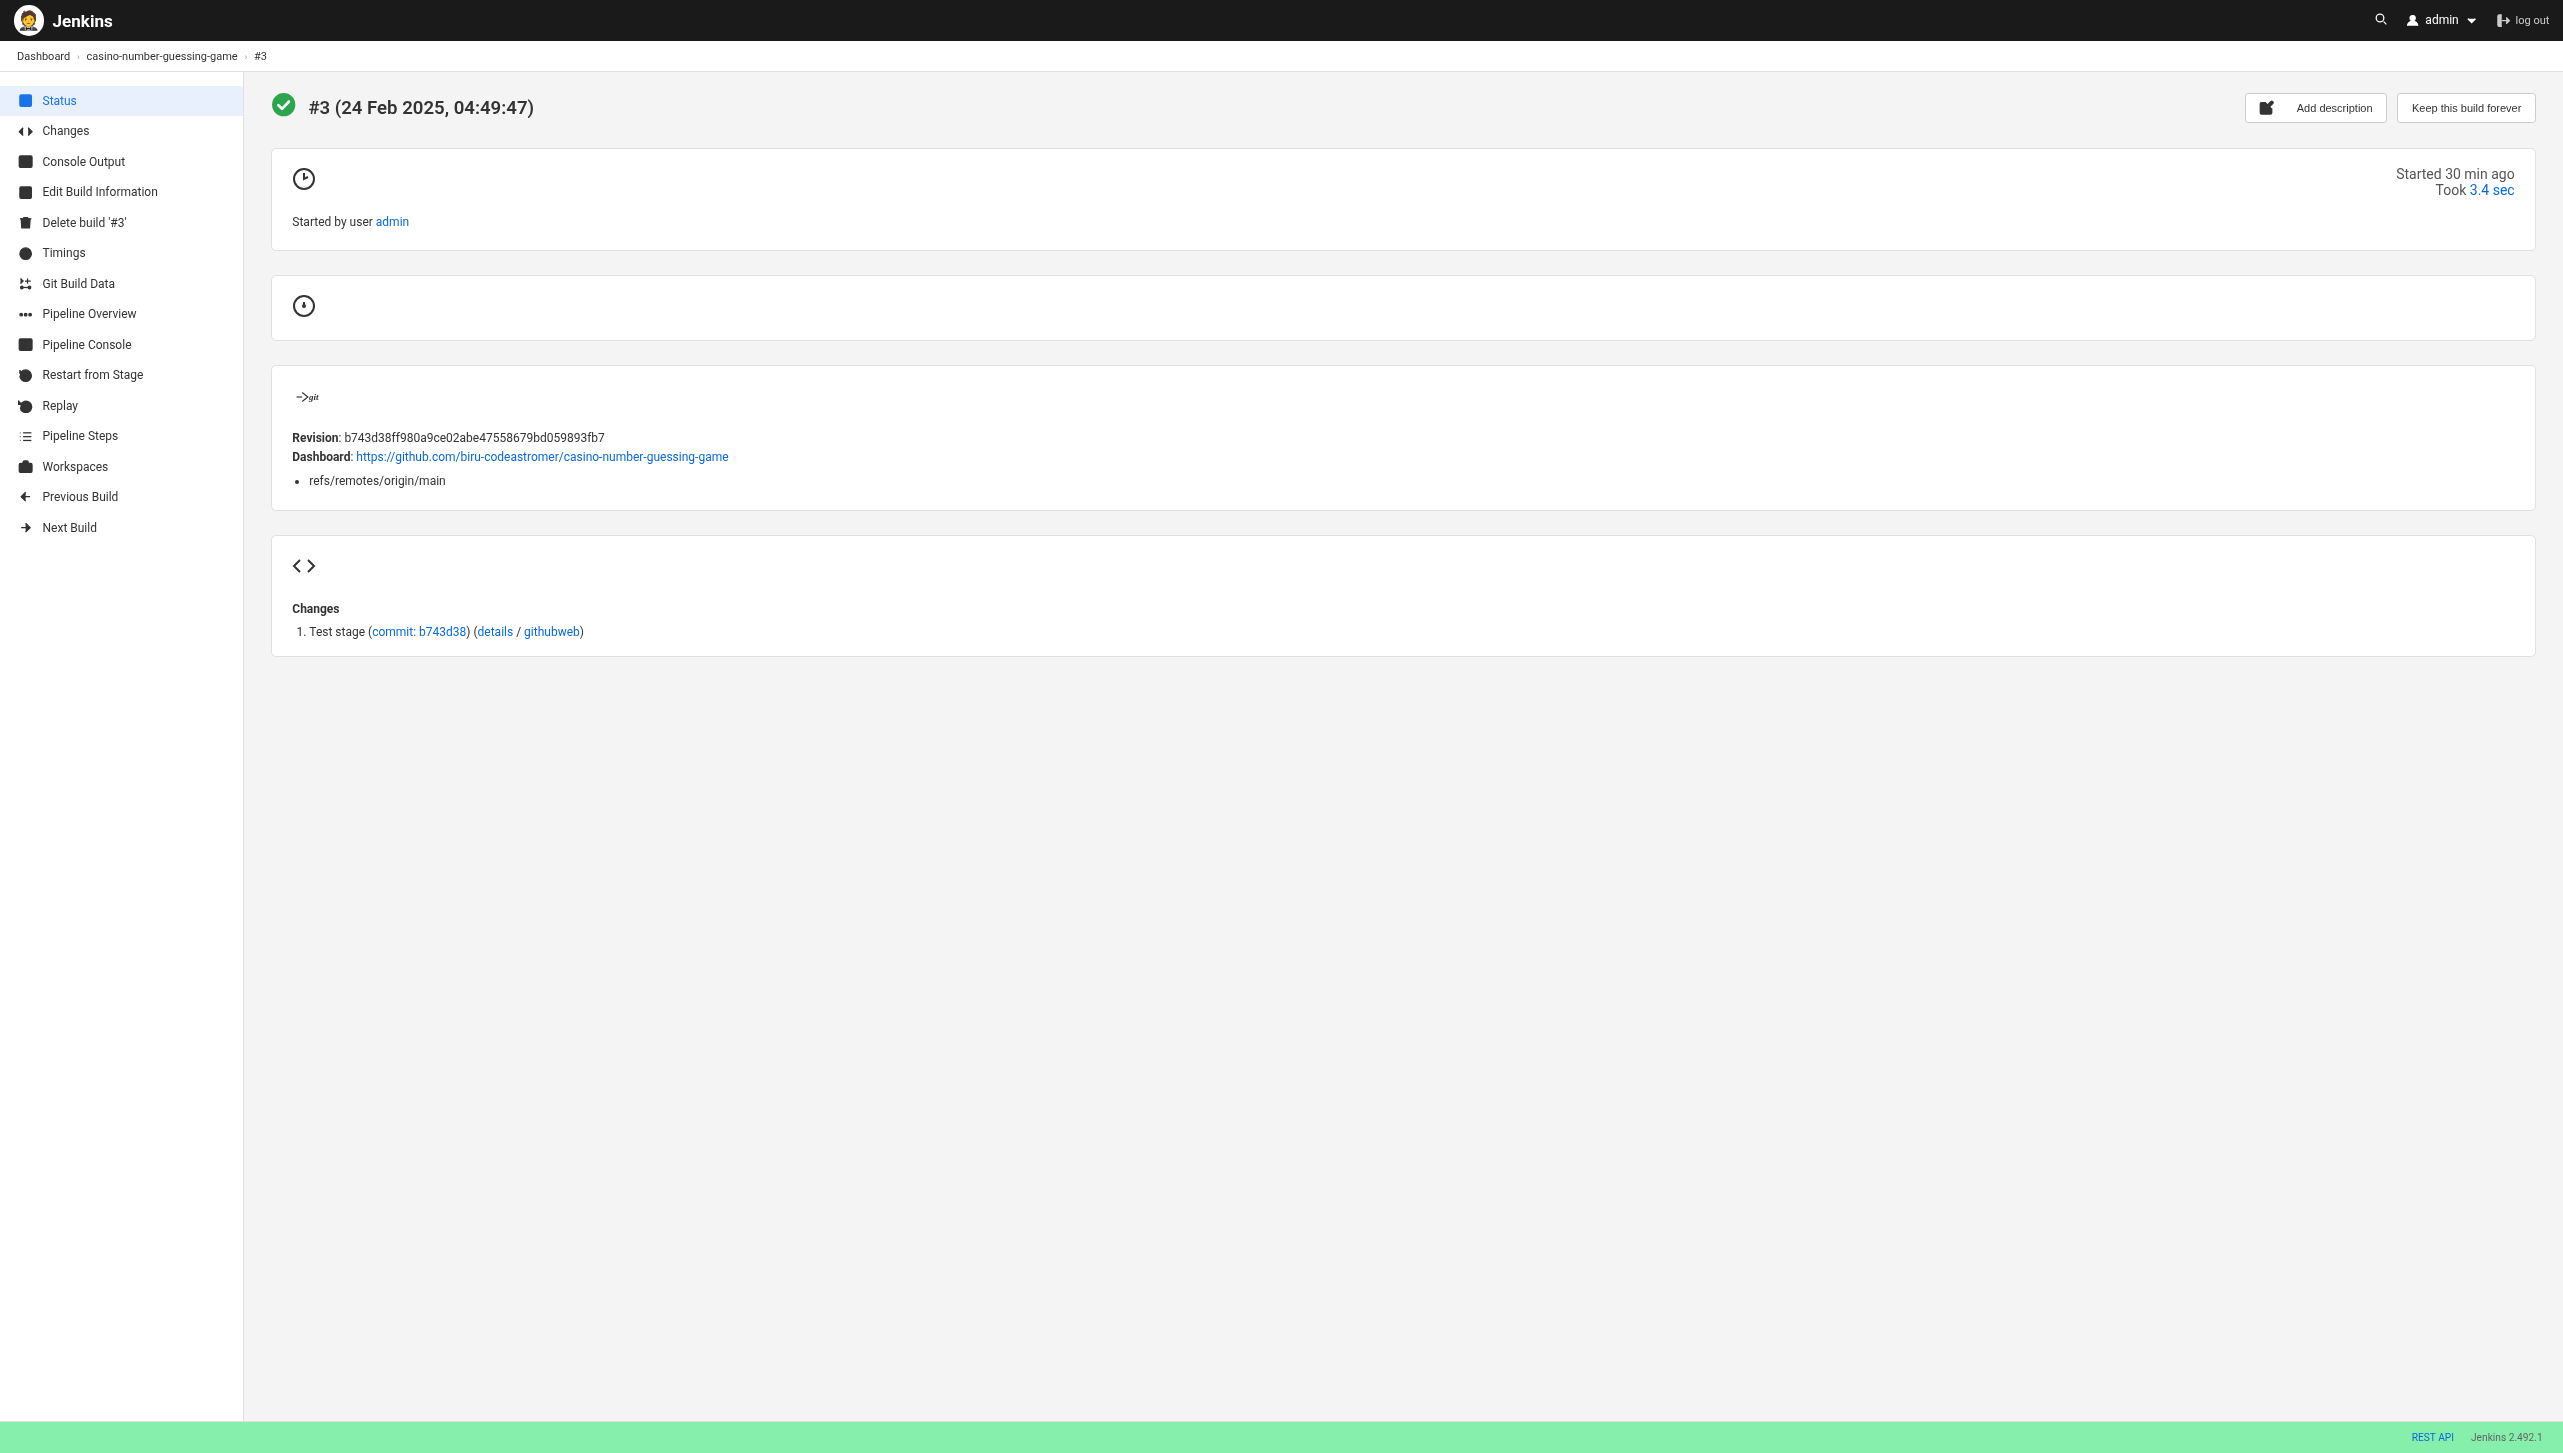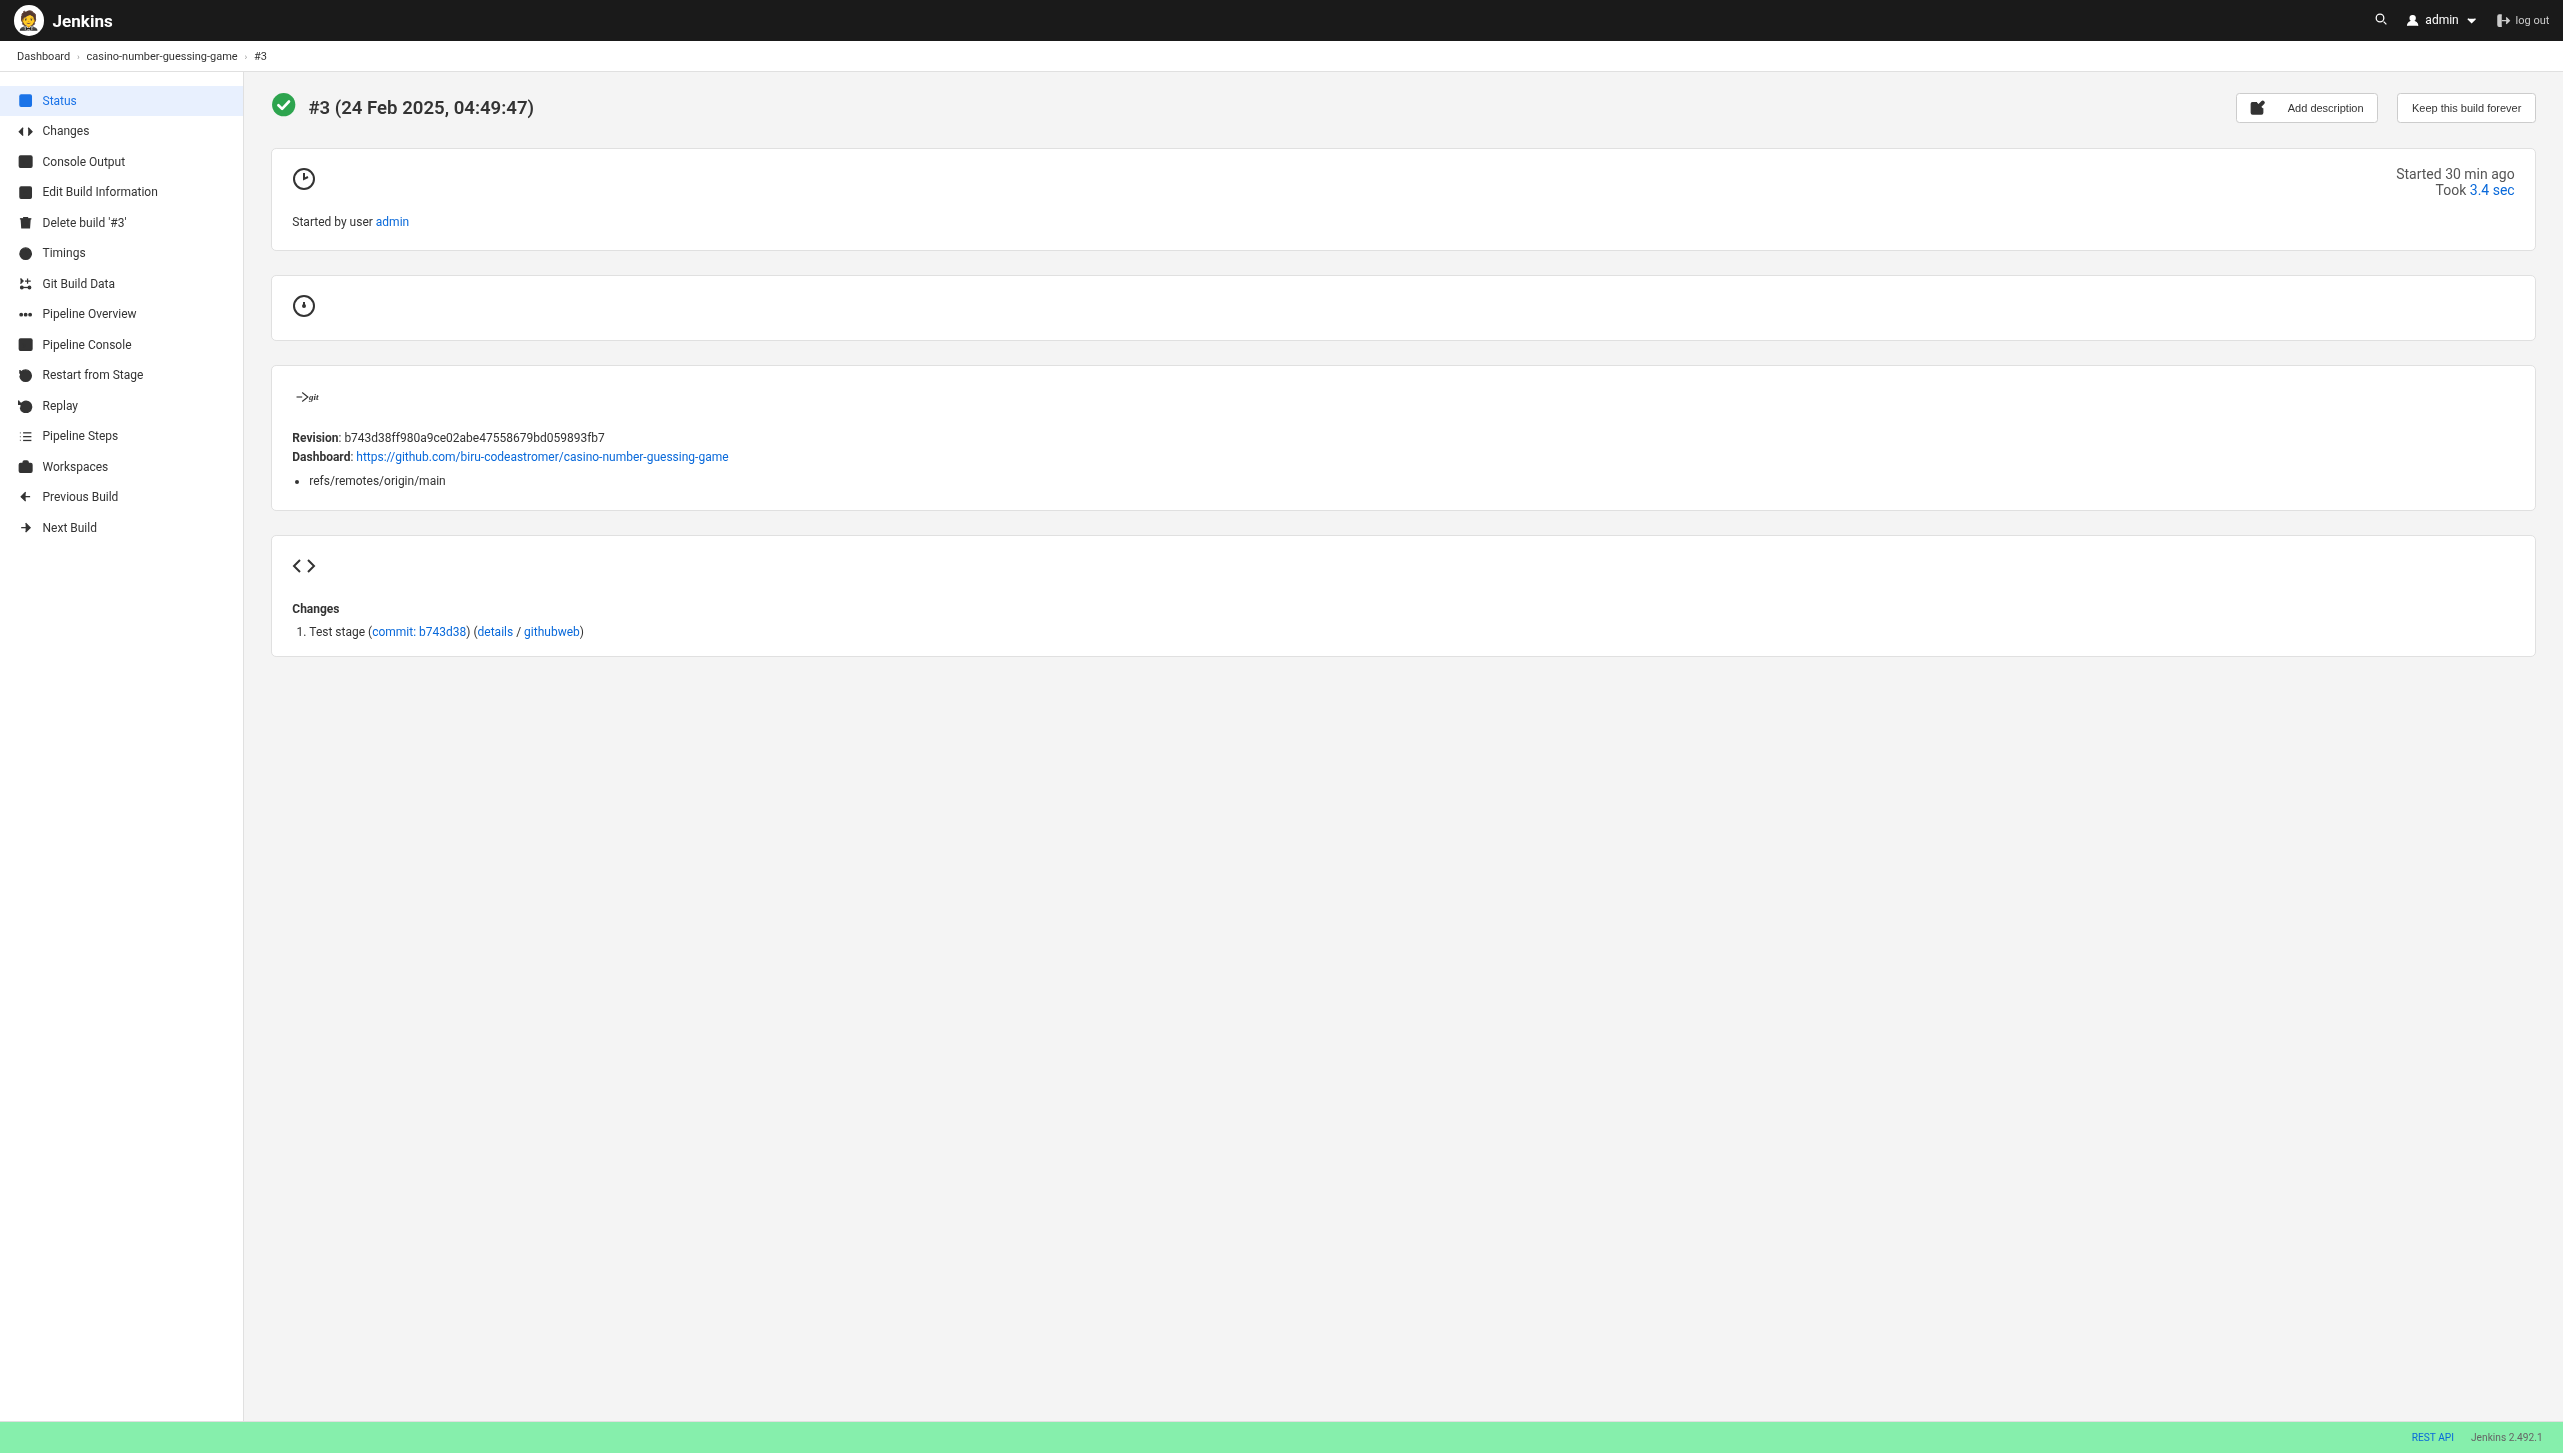--- a/index.html
+++ b/index.html
@@ -136,7 +136,6 @@
       cursor: pointer;
       font-size: 11px;
       color: #333;
-      margin-left: 9px;
     }
 
     

